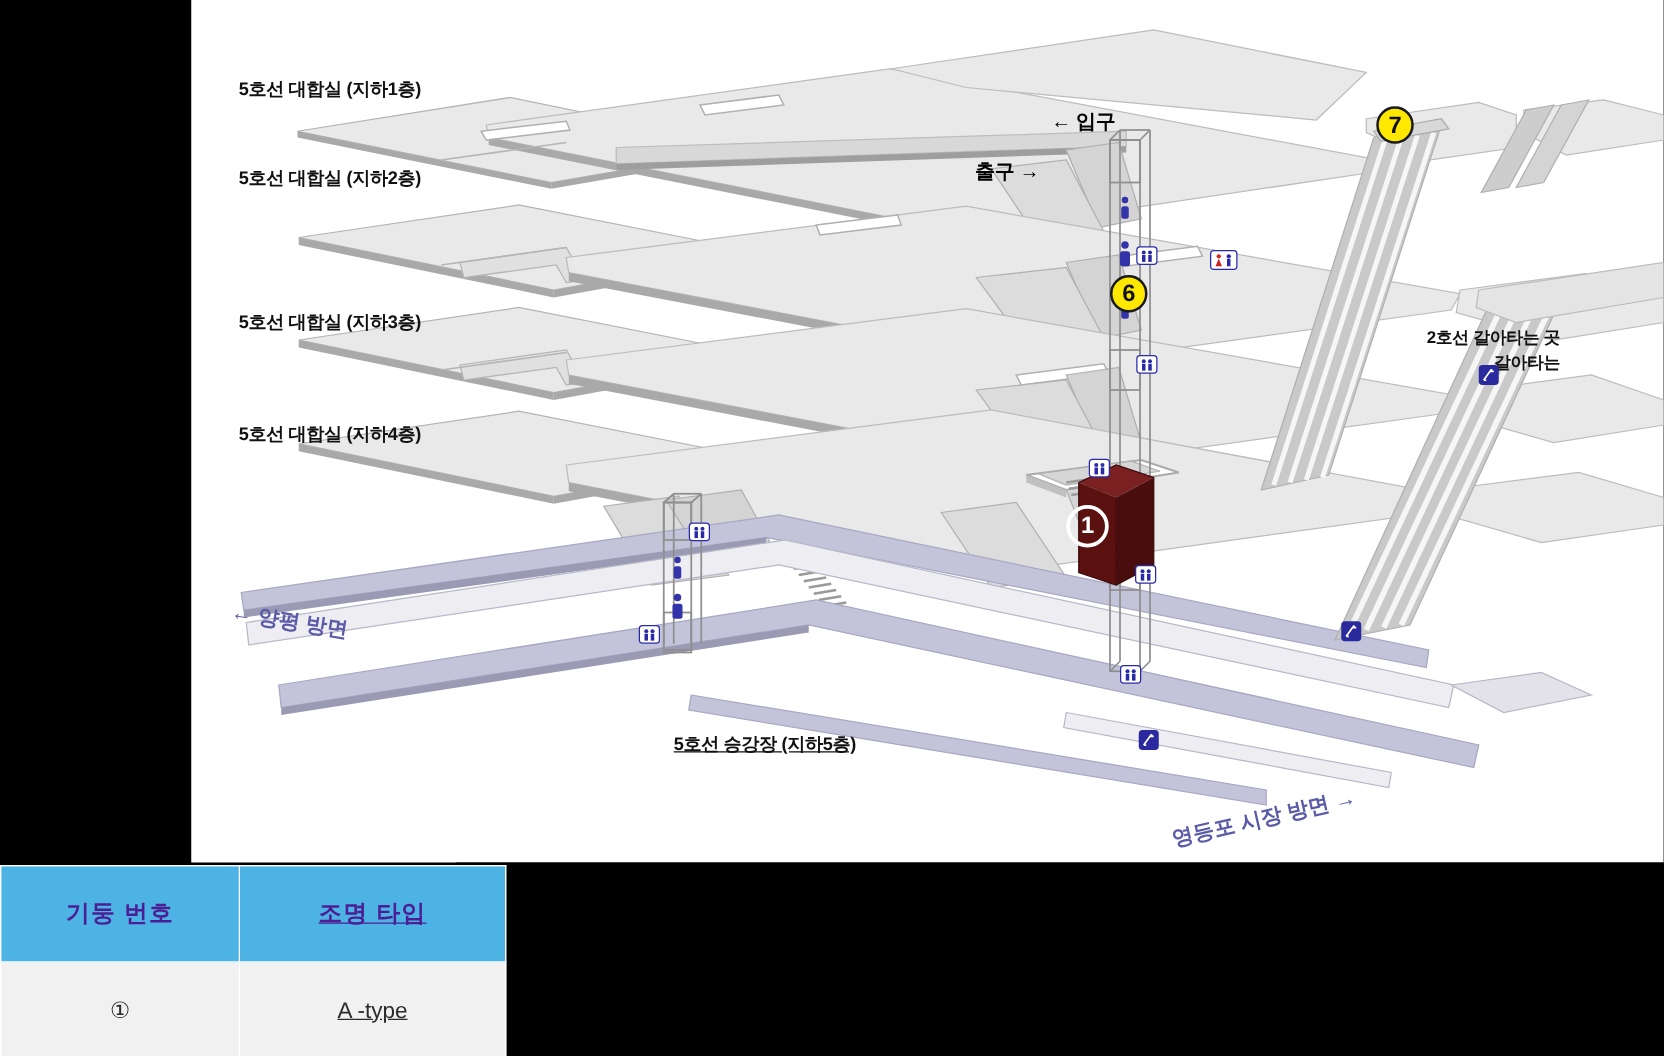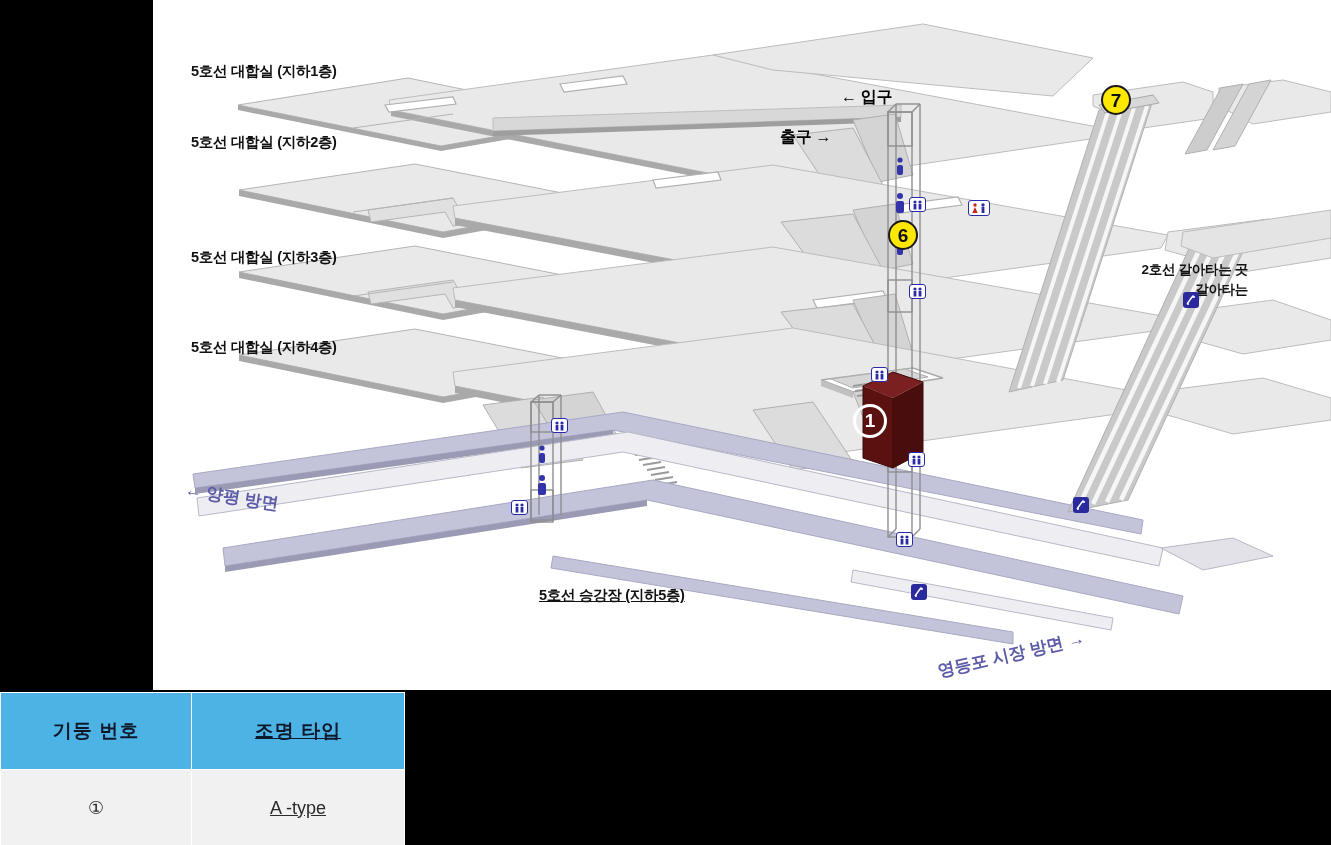--- a/index.html
+++ b/index.html
@@ -91,7 +91,7 @@
     border-collapse: collapse; background: #fff;
   }
   #pillar-table th {
-    background: #4cb3e4; color: #0f172a;
+    background: #4cb3e4; color: #4c1d95;
     font-size: 19px; font-weight: bold;
     height: 76px; padding: 0 10px;
     border: 1px solid #ffffff;

